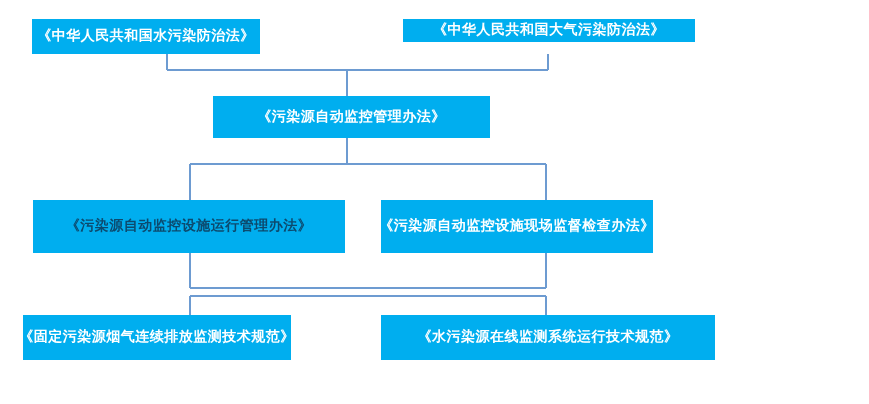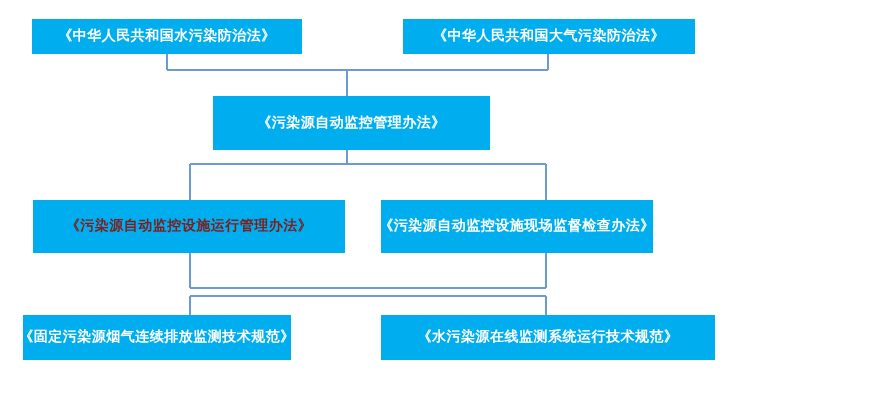--- a/index.html
+++ b/index.html
@@ -46,7 +46,7 @@
     white-space: nowrap;
   }
   
-  #node-water-law      { left: 32px;  top: 19px;  width: 270px; height: 35px; font-size: 14px; }
+  #node-water-law      { left: 32px;  top: 19px;  width: 228px; height: 35px; font-size: 14px; }
   #node-air-law        { left: 403px; top: 19px;  width: 292px; height: 35px; font-size: 14px; }
   
   #node-auto-monitor-mgmt { left: 213px; top: 96px; width: 277px; height: 54px; font-size: 14px; }

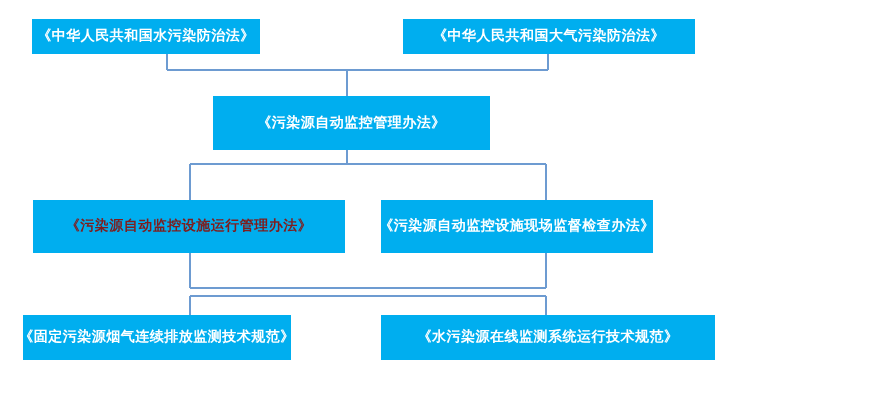--- a/index.html
+++ b/index.html
@@ -47,7 +47,7 @@
   }
   
   #node-water-law      { left: 32px;  top: 19px;  width: 228px; height: 35px; font-size: 14px; }
-  #node-air-law        { left: 403px; top: 19px;  width: 292px; height: 35px; font-size: 14px; }
+  #node-air-law        { left: 403px; top: 19px;  width: 292px; height: 23px; font-size: 14px; }
   
   #node-auto-monitor-mgmt { left: 213px; top: 96px; width: 277px; height: 54px; font-size: 14px; }
   

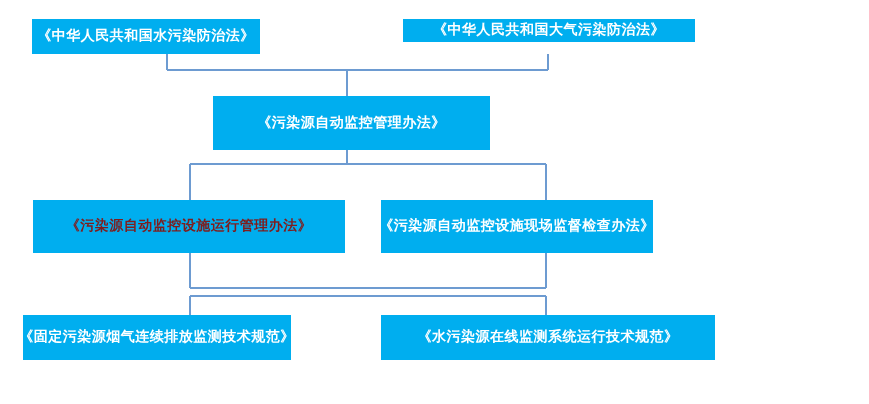--- a/index.html
+++ b/index.html
@@ -49,7 +49,7 @@
   #node-water-law      { left: 32px;  top: 19px;  width: 228px; height: 35px; font-size: 14px; }
   #node-air-law        { left: 403px; top: 19px;  width: 292px; height: 23px; font-size: 14px; }
   
-  #node-auto-monitor-mgmt { left: 213px; top: 96px; width: 277px; height: 54px; font-size: 14px; }
+  #node-auto-monitor-mgmt { left: 213px; top: 96px; width: 277px; height: 42px; font-size: 14px; }
   
   #node-facility-operation { left: 33px;  top: 200px; width: 312px; height: 53px; font-size: 14px; }
   #node-facility-inspect   { left: 381px; top: 200px; width: 272px; height: 53px; font-size: 14px; }

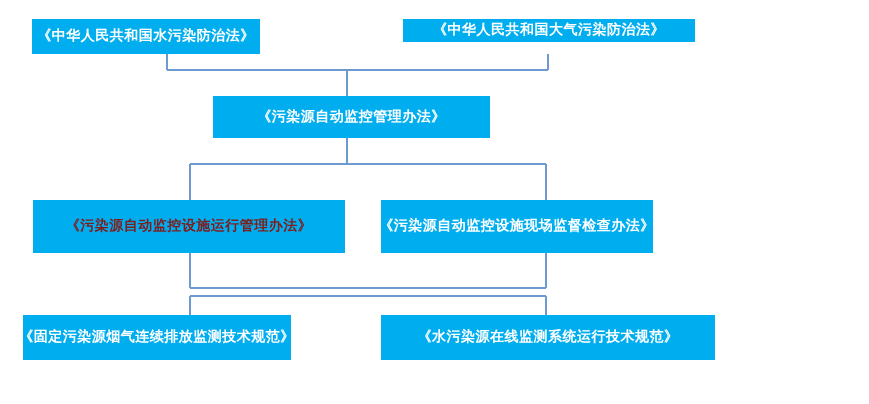--- a/index.html
+++ b/index.html
@@ -97,7 +97,7 @@
     <span class="node-label">《污染源自动监控管理办法》</span>
   </div>
 
-  <div class="node-box" id="node-facility-operation" style="background: rgb(0, 174, 239); color: #7f1d1d;">
+  <div class="node-box" id="node-facility-operation" style="background: rgb(0, 174, 239); color: #0c4a6e;">
     <span class="node-label">《污染源自动监控设施运行管理办法》</span>
   </div>
 

